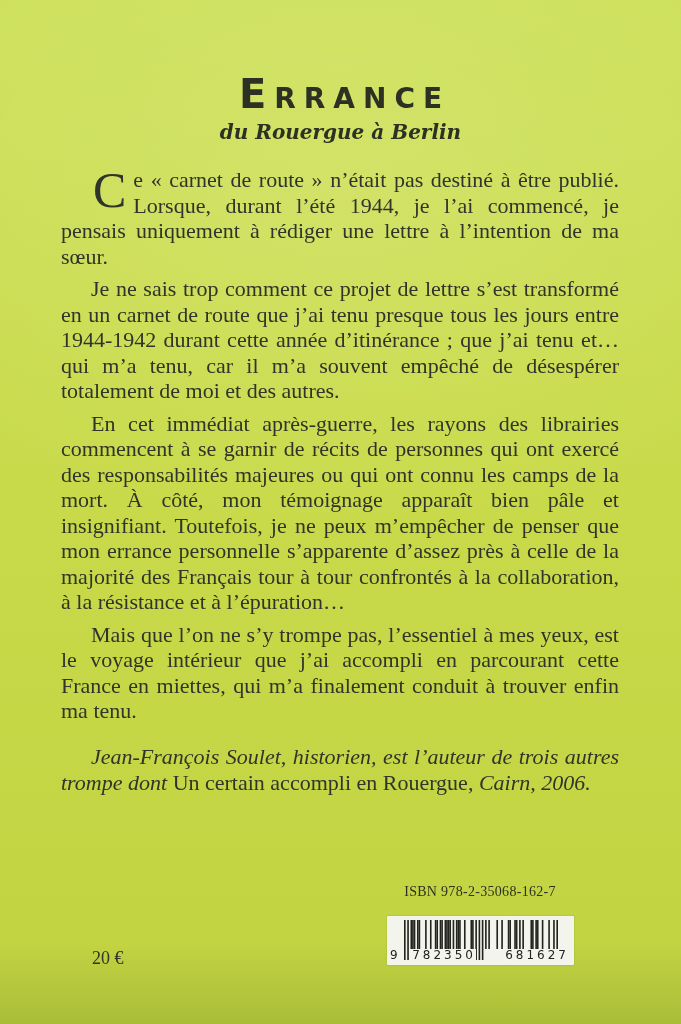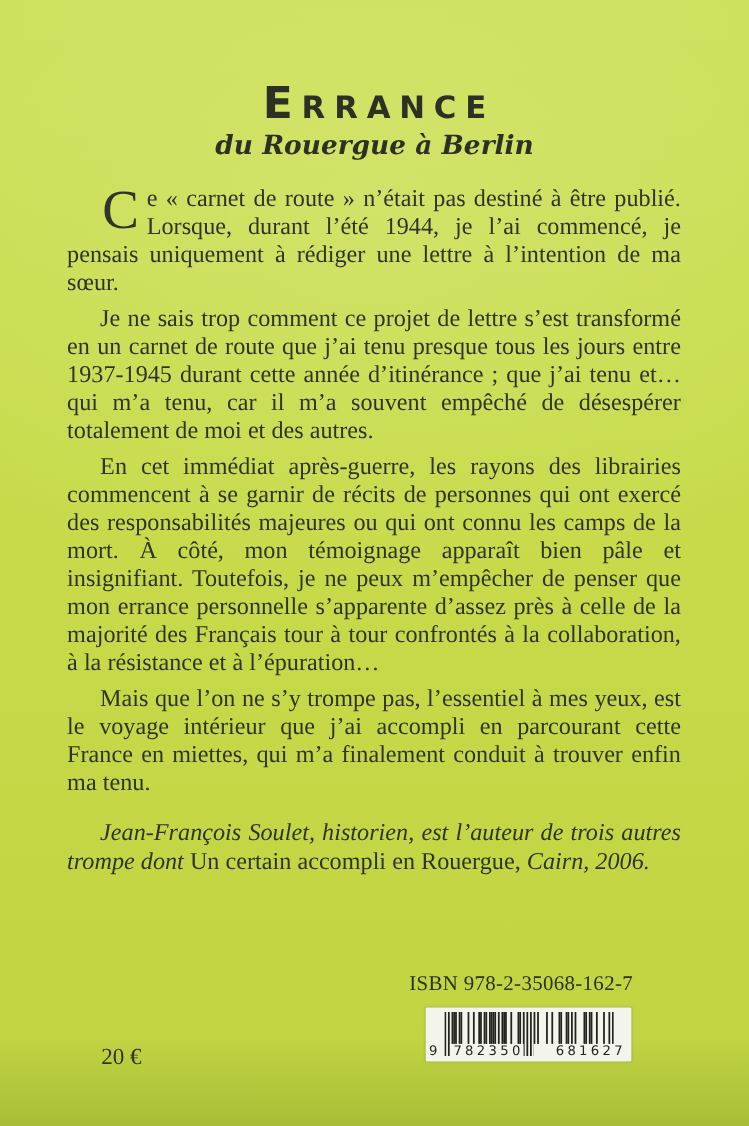--- a/index.html
+++ b/index.html
@@ -25,7 +25,7 @@
   .subtitle {
     position:absolute; top:119px; left:0; width:100%;
     text-align:center; font-family:"DejaVu Serif", serif;
-    font-style:italic; font-weight:bold; font-size:24px; line-height:26px;
+    font-style:italic; font-weight:bold; font-size:20px; line-height:26px;
     color:var(--title,#2c3123);
   }
 

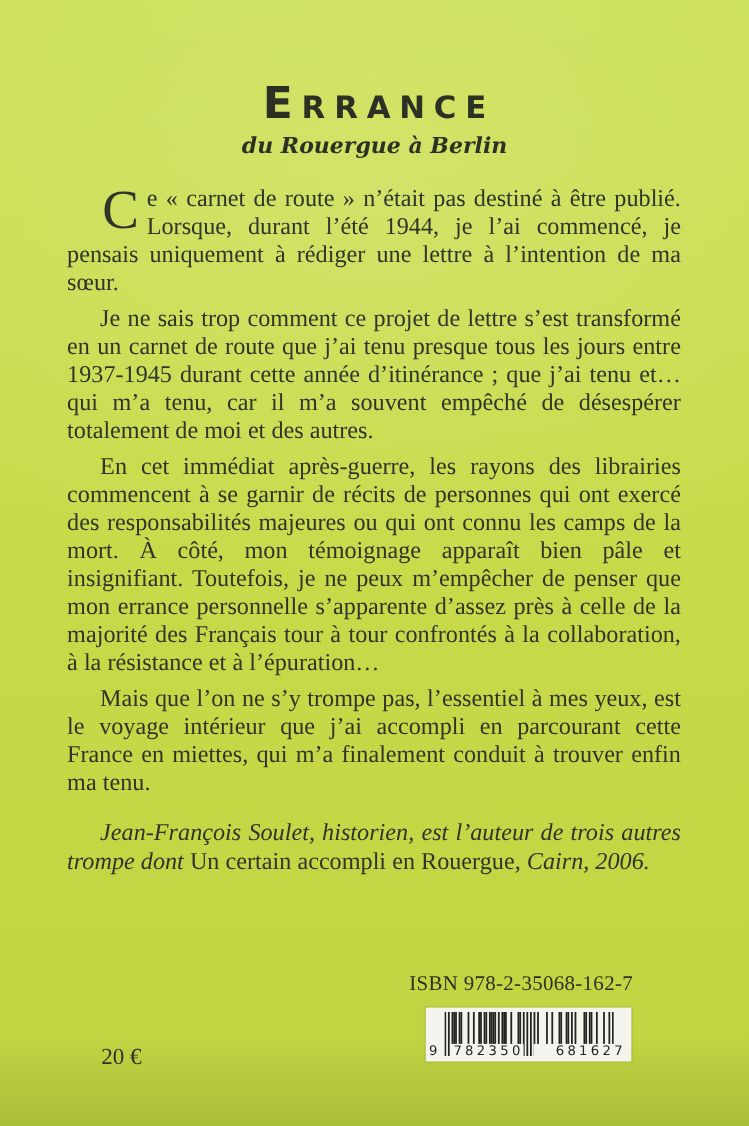--- a/index.html
+++ b/index.html
@@ -84,7 +84,7 @@
 
   <section class="blurb">
     <p class="para"><span class="dropcap">C</span><span>e « carnet de route » n’était pas destiné à être publié. Lorsque, durant l’été 1944, je l’ai commencé, je pensais uniquement à rédiger une lettre à l’intention de ma sœur.</span></p>
-    <p class="para indent">Je ne sais trop comment ce projet de lettre s’est transformé en un carnet de route que j’ai tenu presque tous les jours entre 1937-1945 durant cette année d’itinérance ; que j’ai tenu et… qui m’a tenu, car il m’a souvent empêché de désespérer totalement de moi et des autres.</p>
+    <p class="para indent">Je ne sais trop comment ce projet de lettre s’est transformé en un carnet de route que j’ai tenu presque tous les jours entre 1944-1942 durant cette année d’itinérance ; que j’ai tenu et… qui m’a tenu, car il m’a souvent empêché de désespérer totalement de moi et des autres.</p>
     <p class="para indent">En cet immédiat après-guerre, les rayons des librairies commencent à se garnir de récits de personnes qui ont exercé des responsabilités majeures ou qui ont connu les camps de la mort. À côté, mon témoignage apparaît bien pâle et insignifiant. Toutefois, je ne peux m’empêcher de penser que mon errance personnelle s’apparente d’assez près à celle de la majorité des Français tour à tour confrontés à la collaboration, à la résistance et à l’épuration…</p>
     <p class="para indent">Mais que l’on ne s’y trompe pas, l’essentiel à mes yeux, est le voyage intérieur que j’ai accompli en parcourant cette France en miettes, qui m’a finalement conduit à trouver enfin ma tenu.</p>
     <p class="note"><em>Jean-François Soulet, historien, est l’auteur de trois autres trompe dont </em><span class="roman">Un certain accompli en Rouergue, </span><em>Cairn, 2006.</em></p>

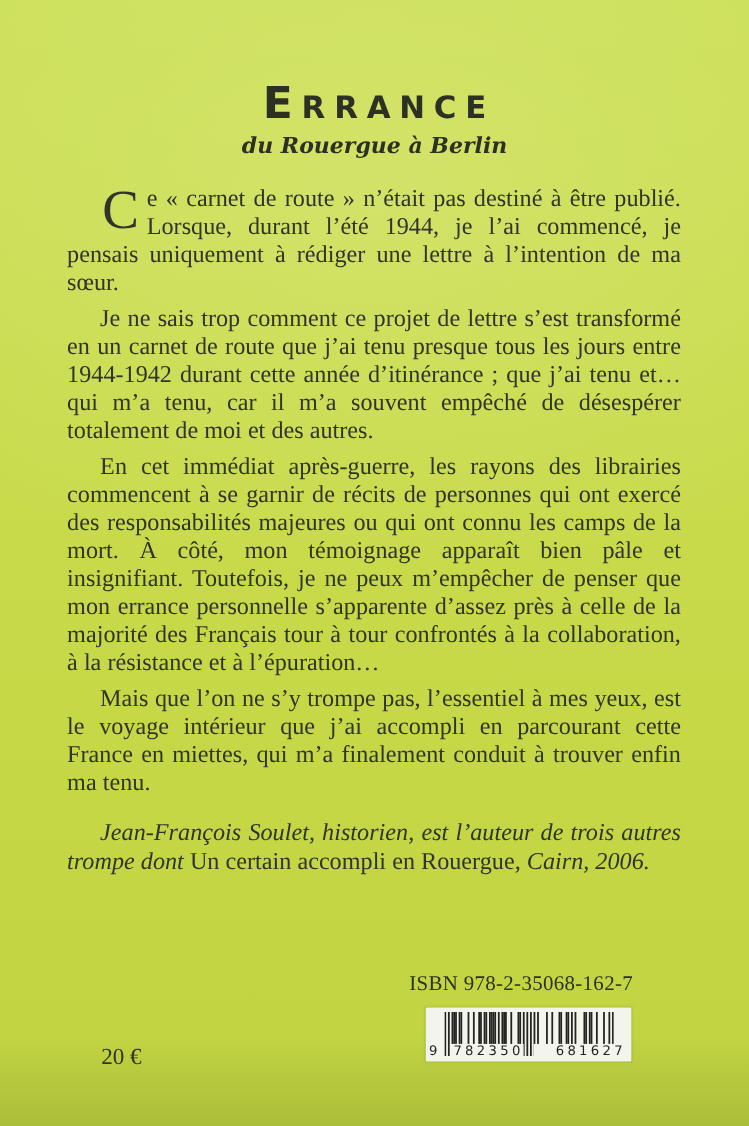--- a/index.html
+++ b/index.html
@@ -50,7 +50,7 @@
   
   .isbn {
     position:absolute; left:372px; top:884px; width:216px;
-    text-align:left; font-size:19px; letter-spacing:0.3px;
+    text-align:center; font-size:14px; letter-spacing:0.3px;
     color:var(--title,#2c3123);
   }
   .barcode-box {

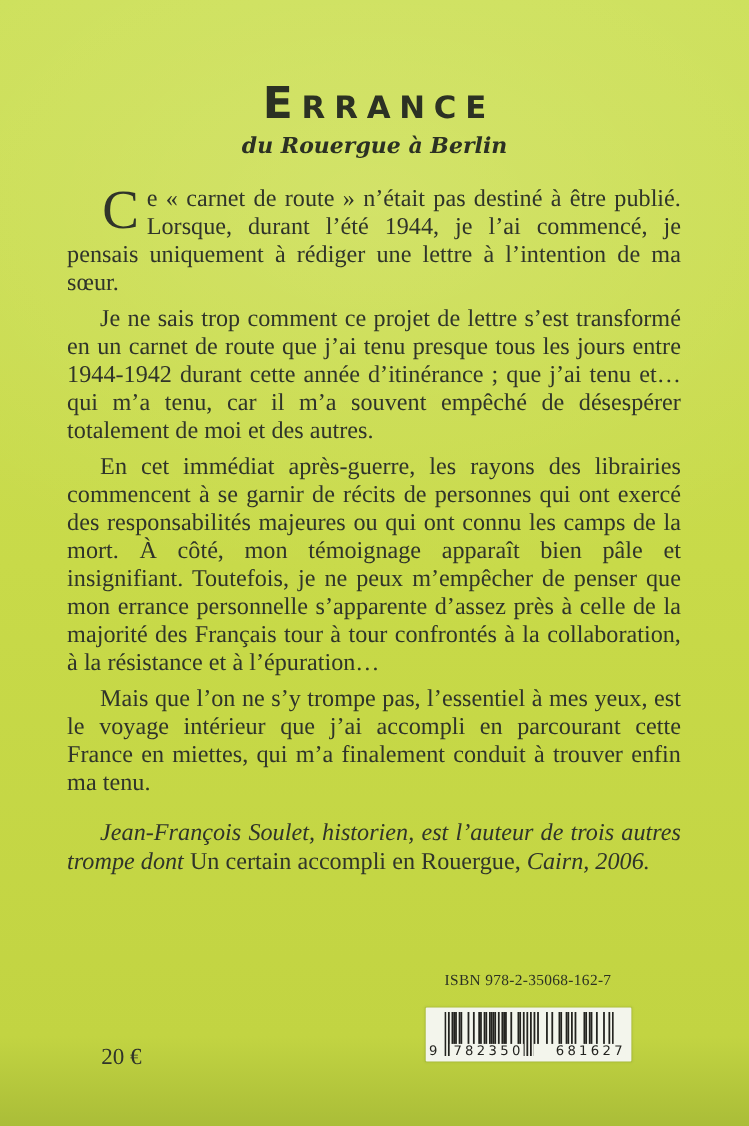--- a/index.html
+++ b/index.html
@@ -72,7 +72,7 @@
   .bc-g1 { left:22px; width:67px; }
   .bc-g2 { left:98px; width:84px; }
 
-  .price { position:absolute; left:92px; top:948px; font-size:21px; }
+  .price { position:absolute; left:92px; top:948px; font-size:18px; }
 </style>
 </head>
 <body>

